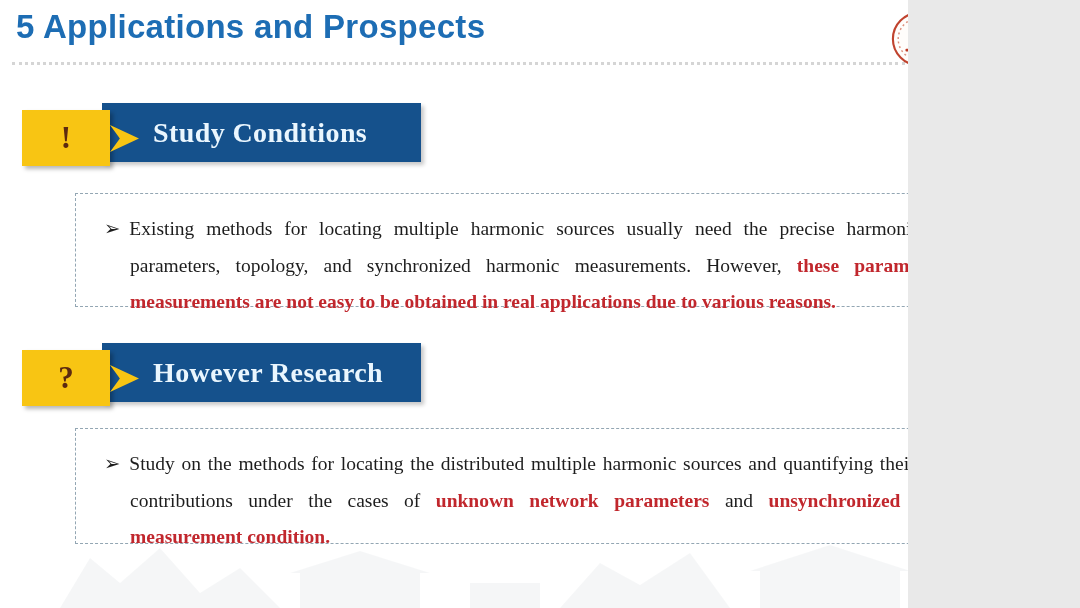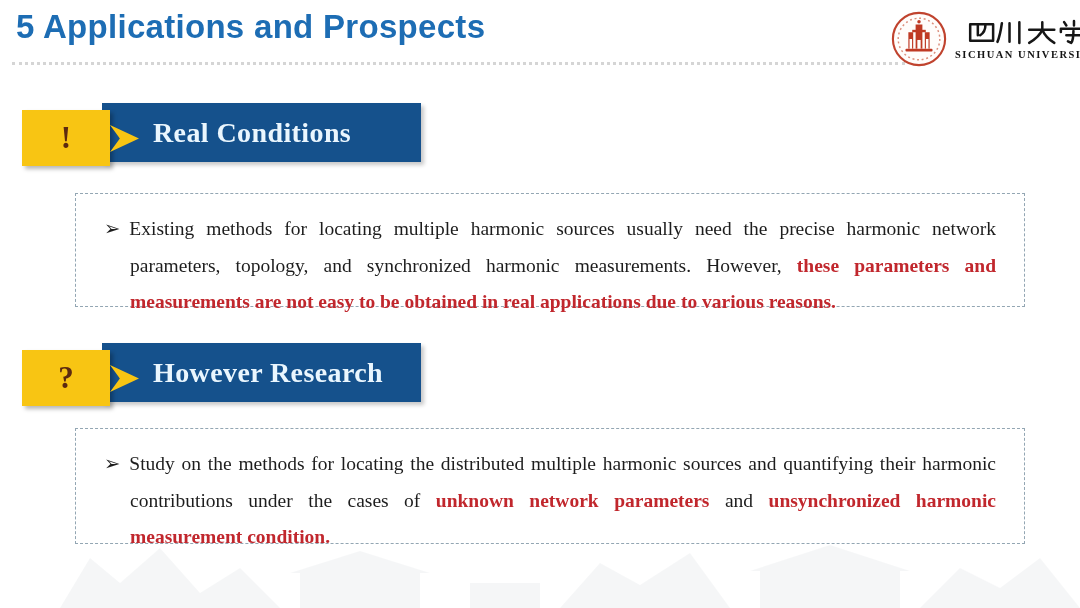--- a/index.html
+++ b/index.html
@@ -4,7 +4,7 @@
 <style>
   html,body{margin:0;padding:0;background:#e9e9e9;}
   .slide{
-    position:relative;width:1080px;height:608px;background:#ffffff;
+    position:relative;width:908px;height:608px;background:#ffffff;
     overflow:hidden;font-family:"Liberation Serif",serif;
   }
   

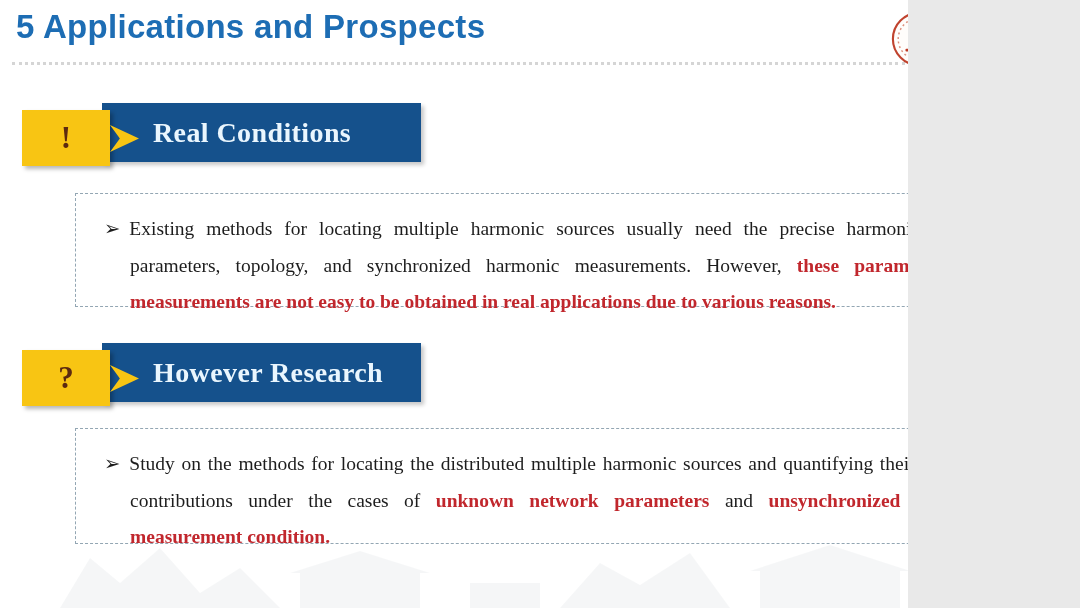--- a/index.html
+++ b/index.html
@@ -108,7 +108,7 @@
     <div class="bar"></div>
     <div class="badge">!</div>
     <div class="arrow"></div>
-    <div class="label">Real Conditions</div>
+    <div class="label">Study Conditions</div>
   </div>
 
   <div class="textbox" id="textbox-1">

